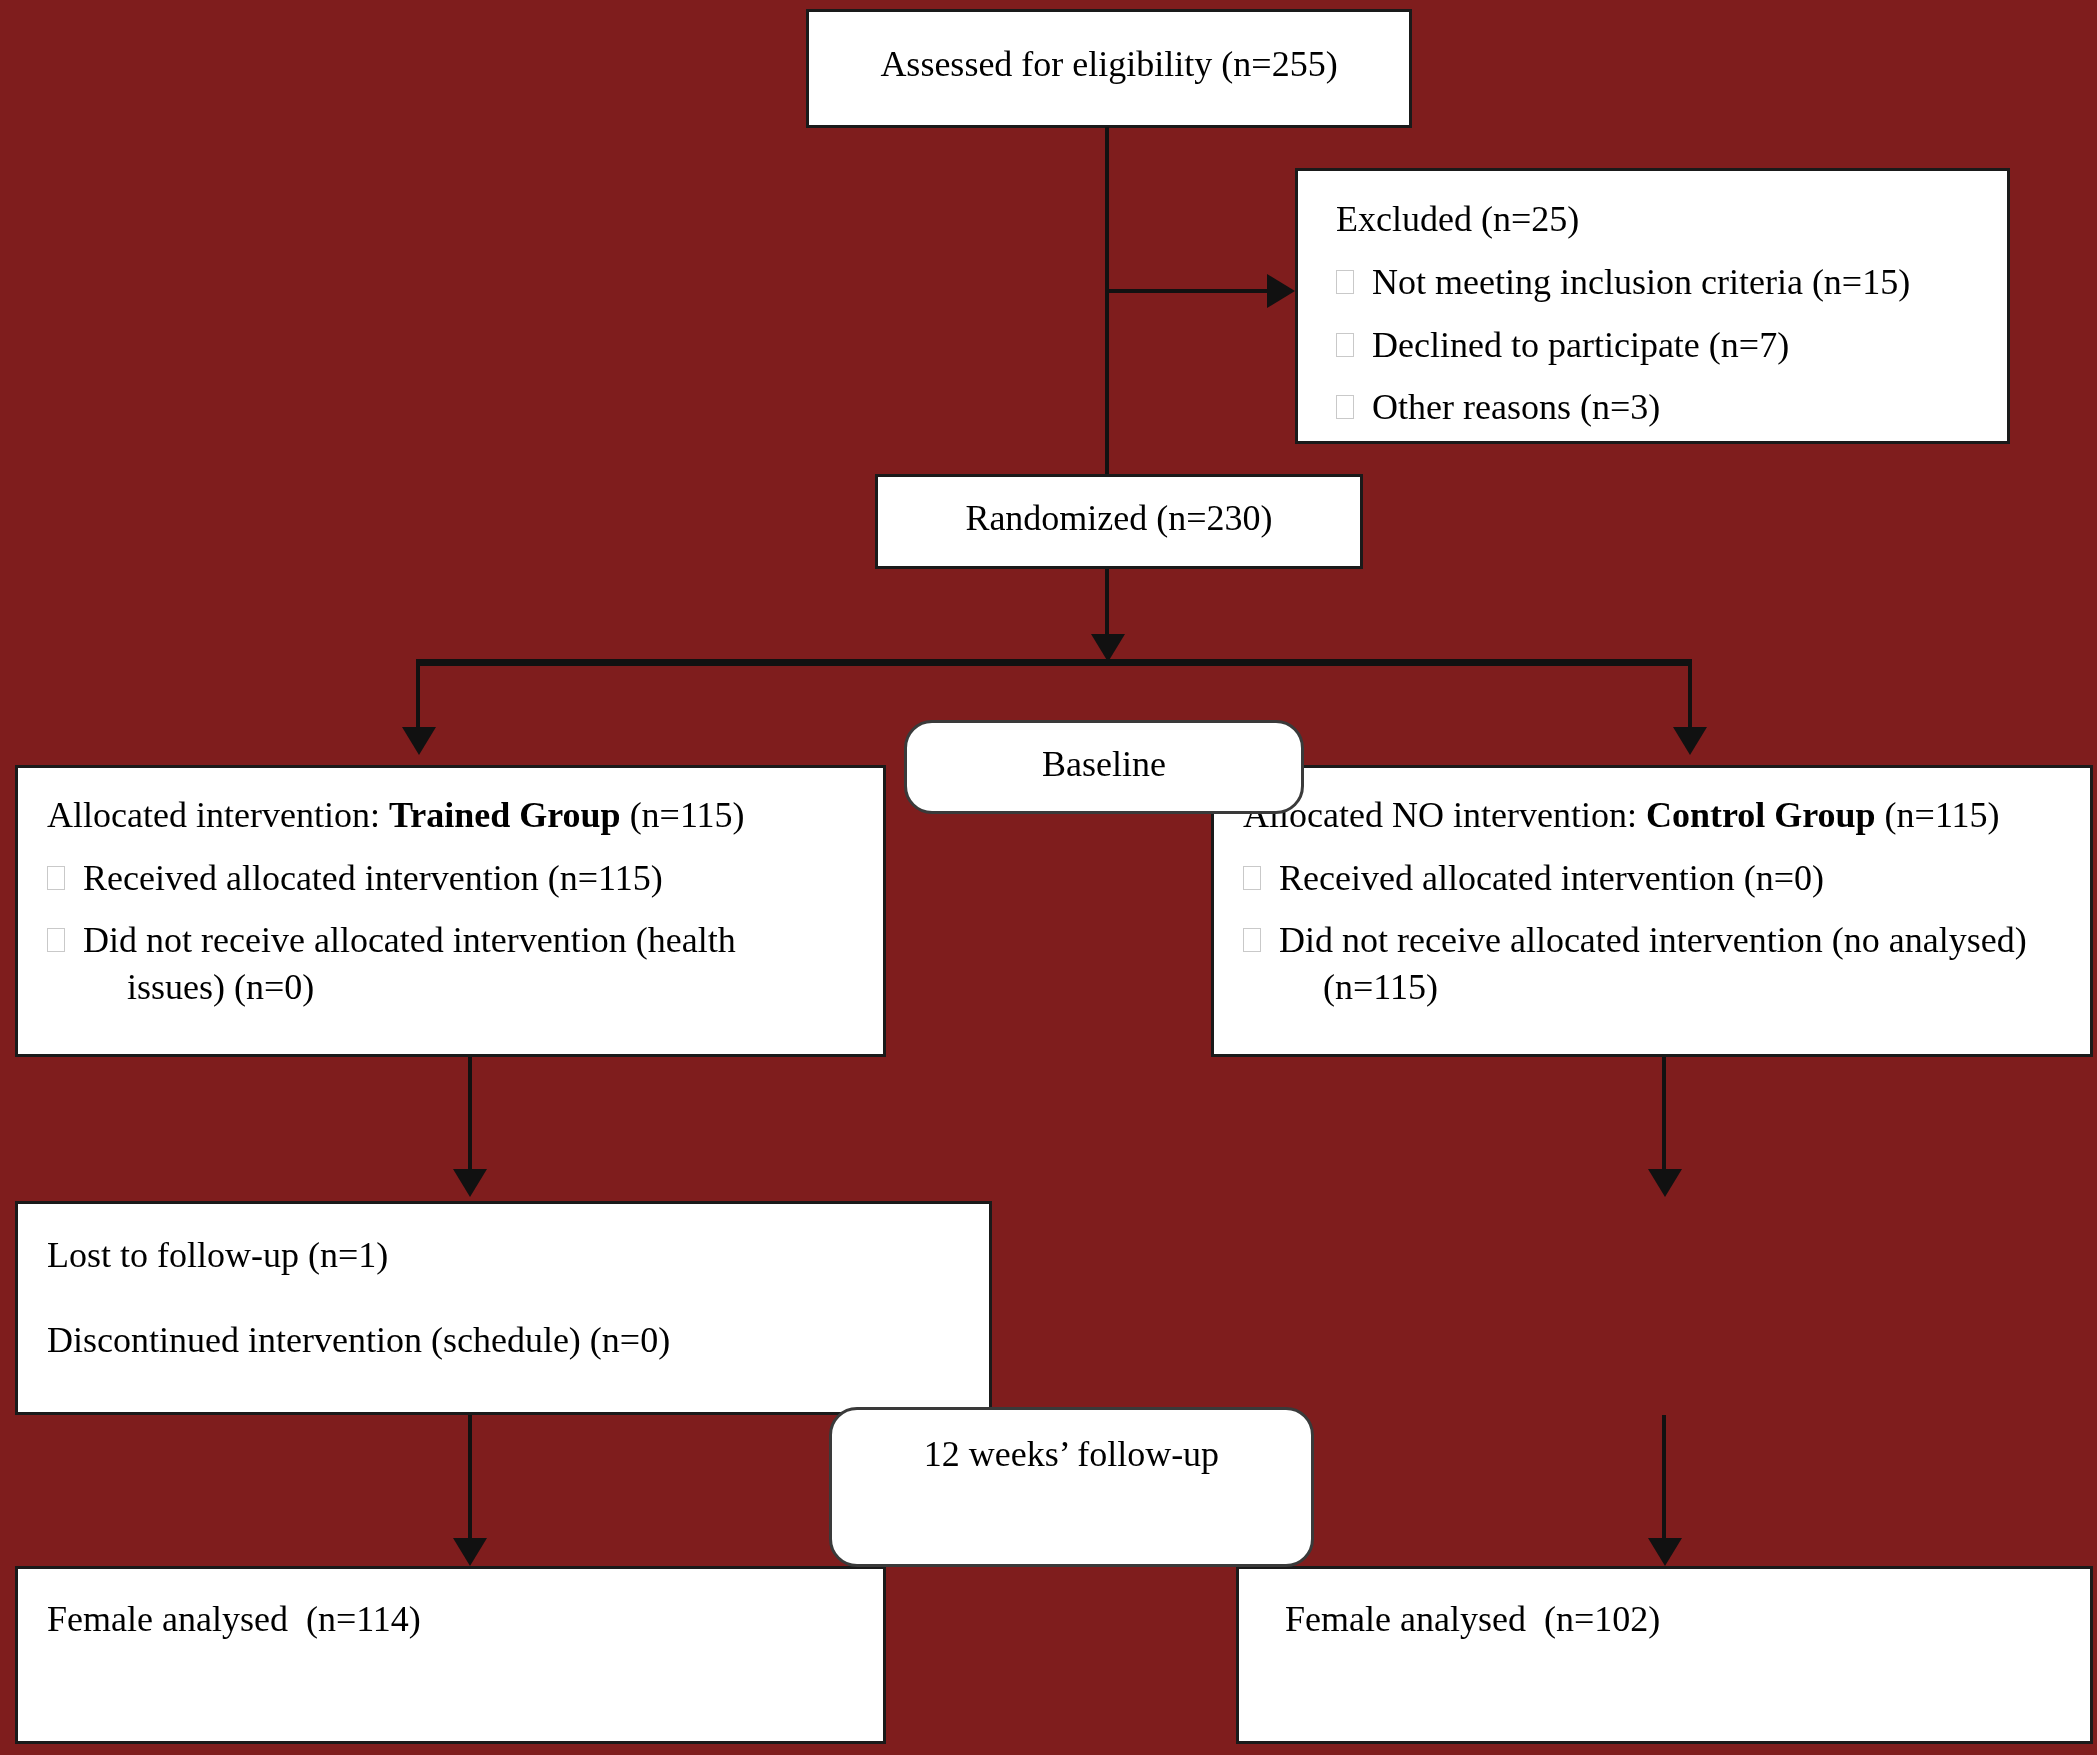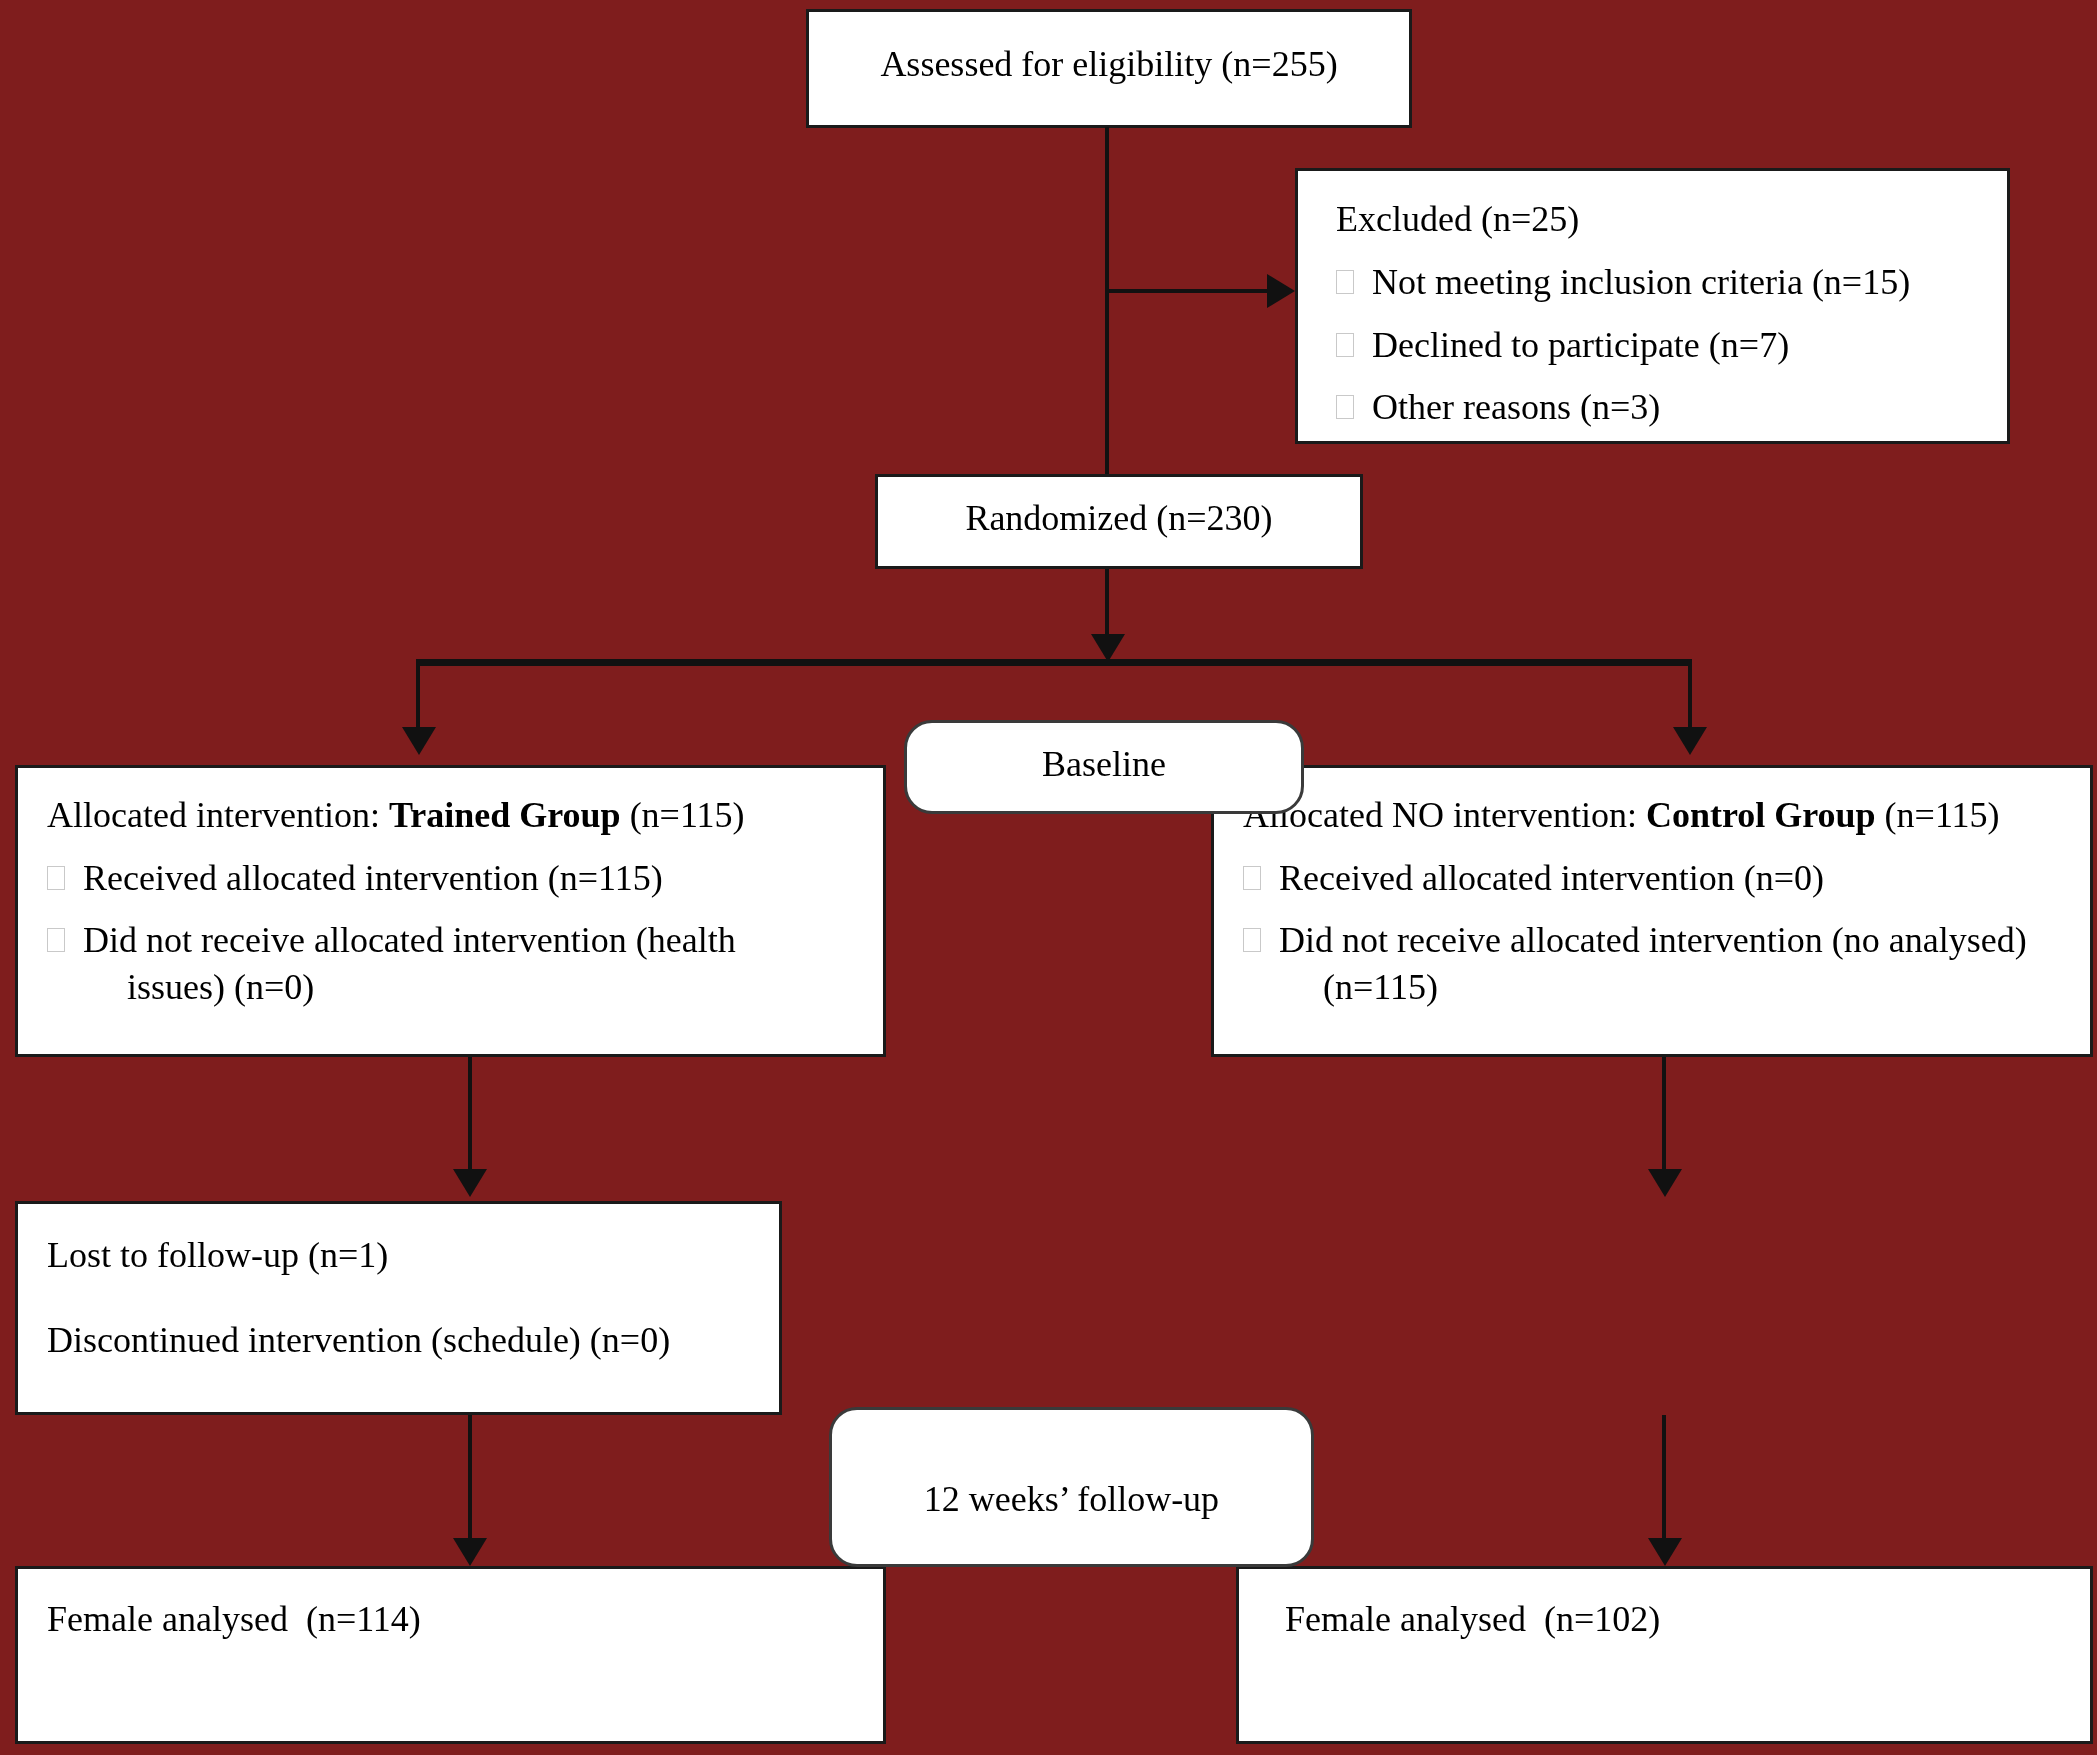--- a/index.html
+++ b/index.html
@@ -192,7 +192,7 @@
   <div class="vline" style="left:1662px; top:1057px; height:121px;"></div>
   <div class="arrow-down" style="left:1648px; top:1169px;"></div>
 
-  <div class="box" style="left:15px; top:1201px; width:767px; height:214px;">
+  <div class="box" style="left:15px; top:1201px; width:977px; height:214px;">
     <div class="box-inner" style="top:28px; left:29px; right:20.6px;">
       <div class="txt plain-row">Lost to follow-up (n=1)</div>
       <div class="txt" style="margin-top:38px;">Discontinued intervention (schedule) (n=0)</div>

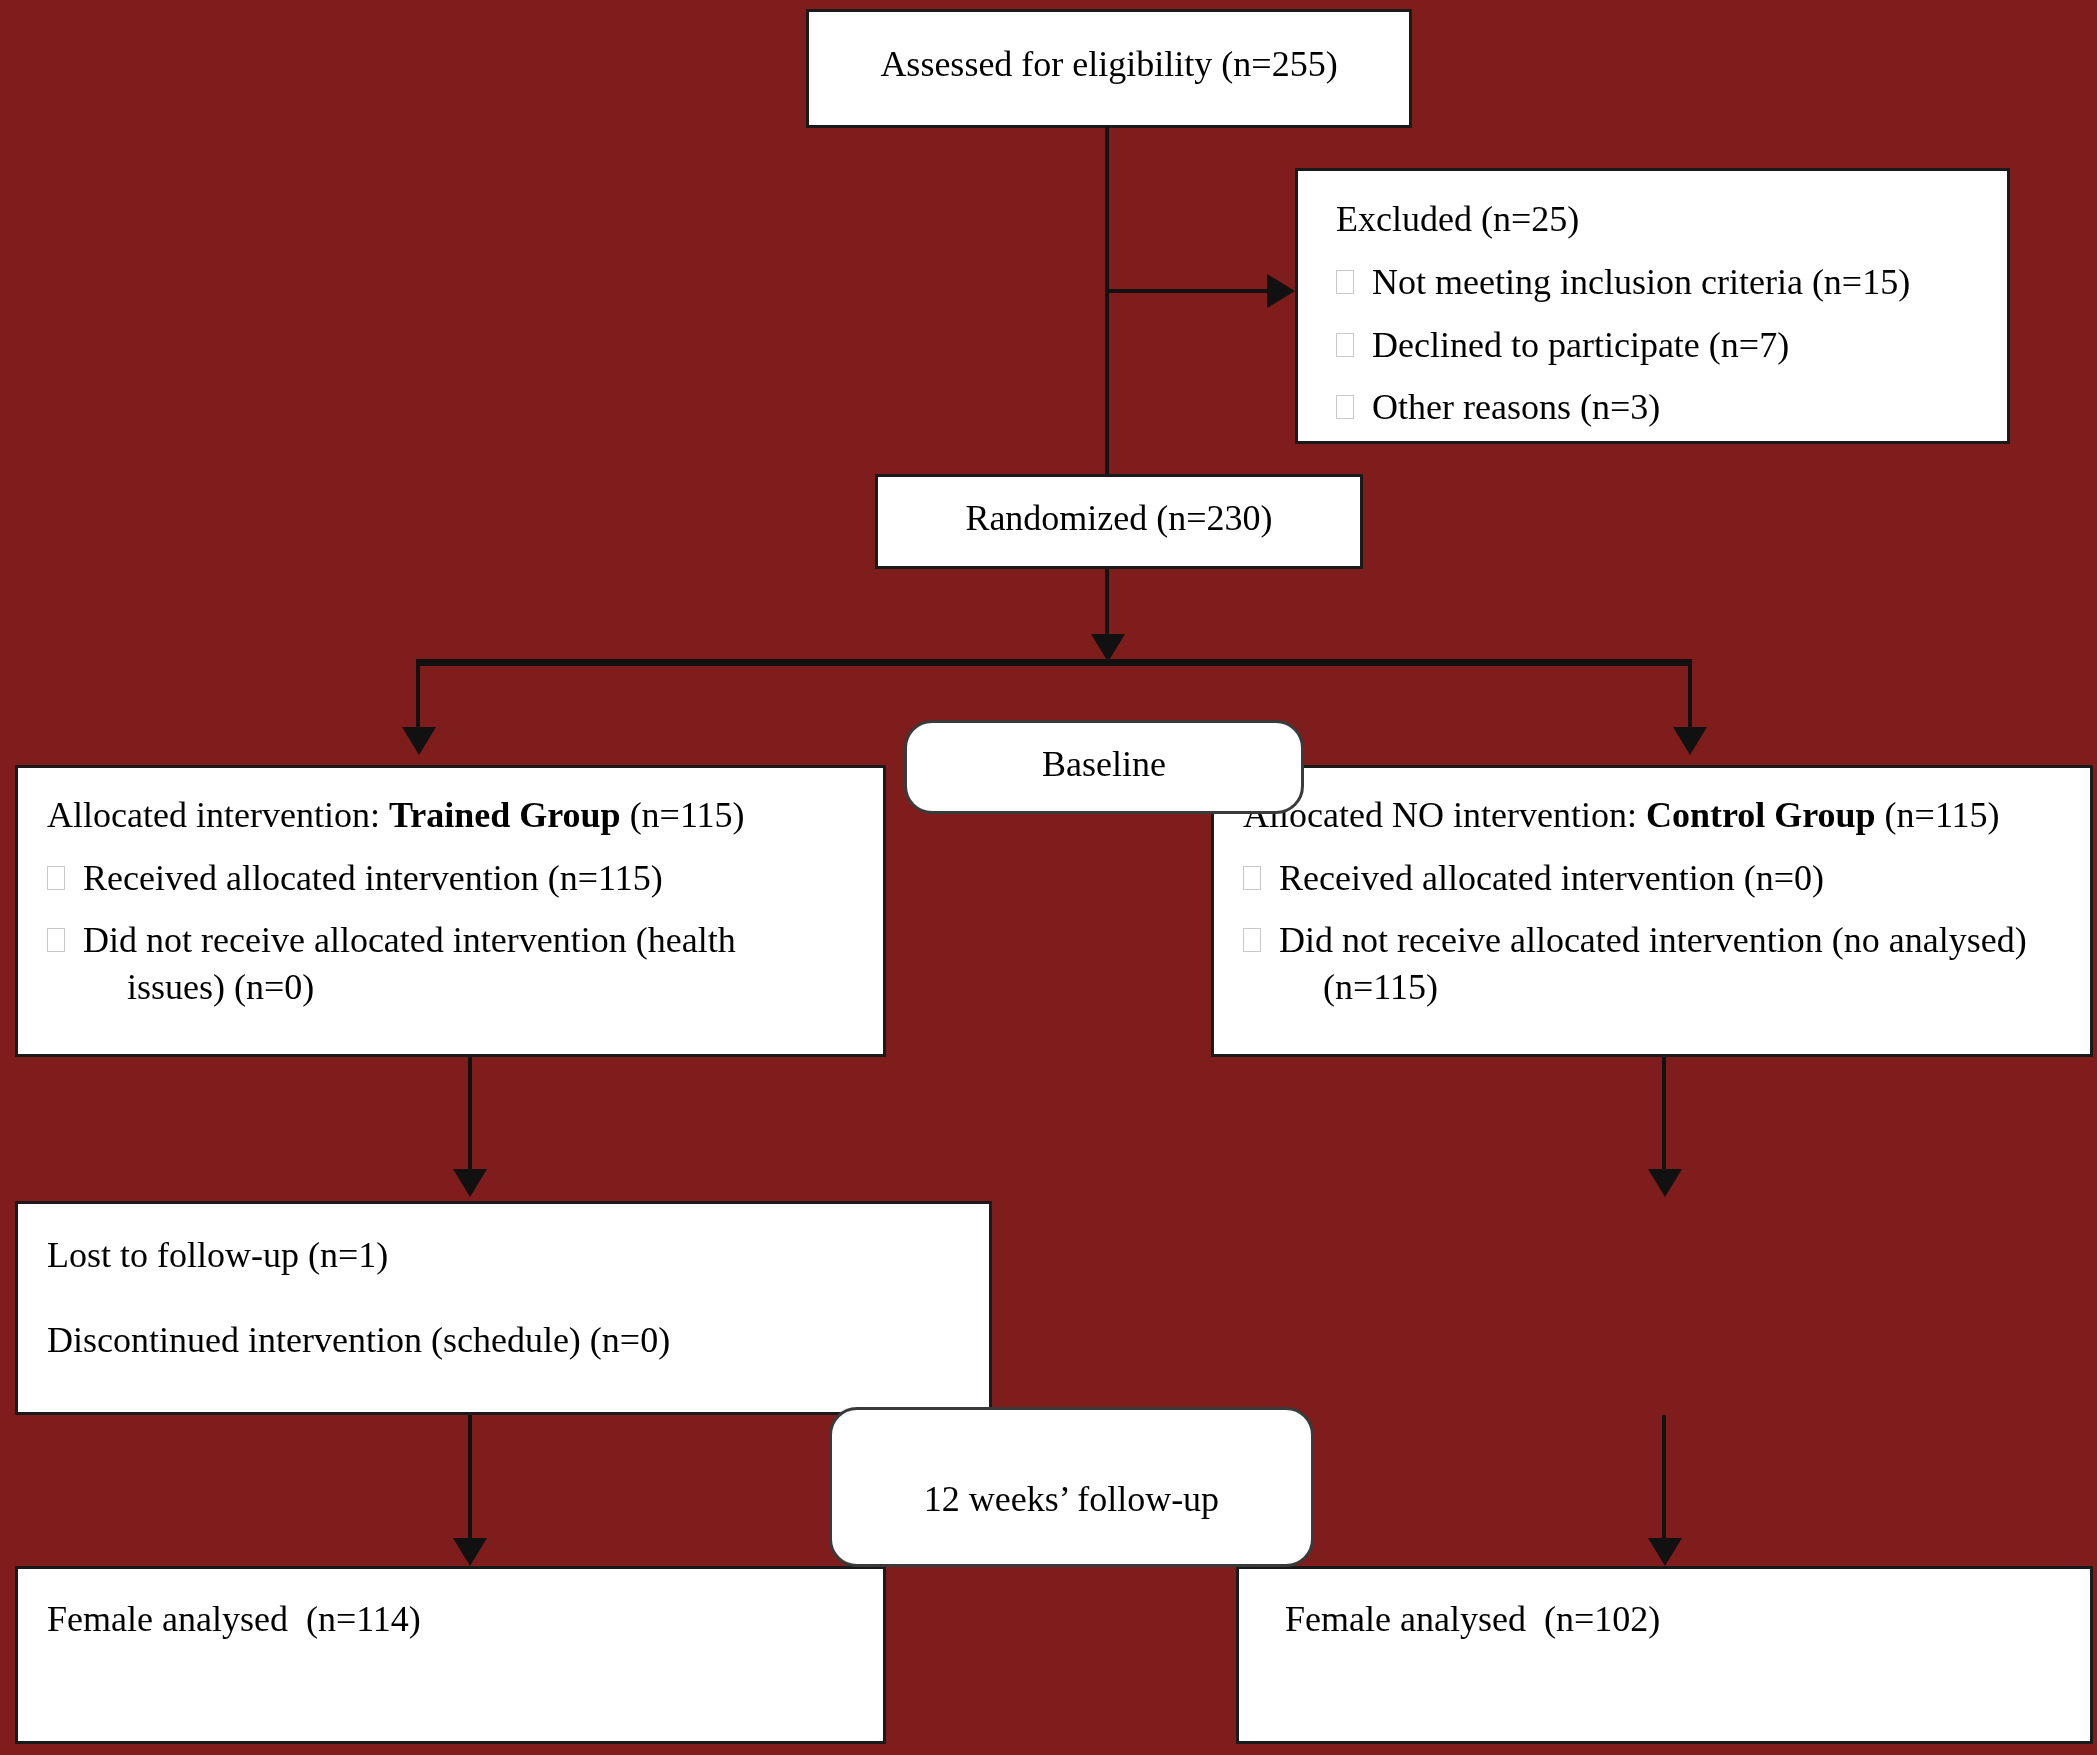--- a/index.html
+++ b/index.html
@@ -207,7 +207,7 @@
   <div class="arrow-down" style="left:1648px; top:1538px;"></div>
 
   <div class="box rounded" style="left:829px; top:1407px; width:485px; height:160px; z-index:6;">
-    <div class="box-inner txt center" style="top:20.6px;margin-top:45px;">12 weeks’ follow-up</div>
+    <div class="box-inner txt center" style="top:20.6px;">12 weeks’ follow-up</div>
   </div>
 
   <div class="box" style="left:15px; top:1566px; width:871px; height:178px;">

